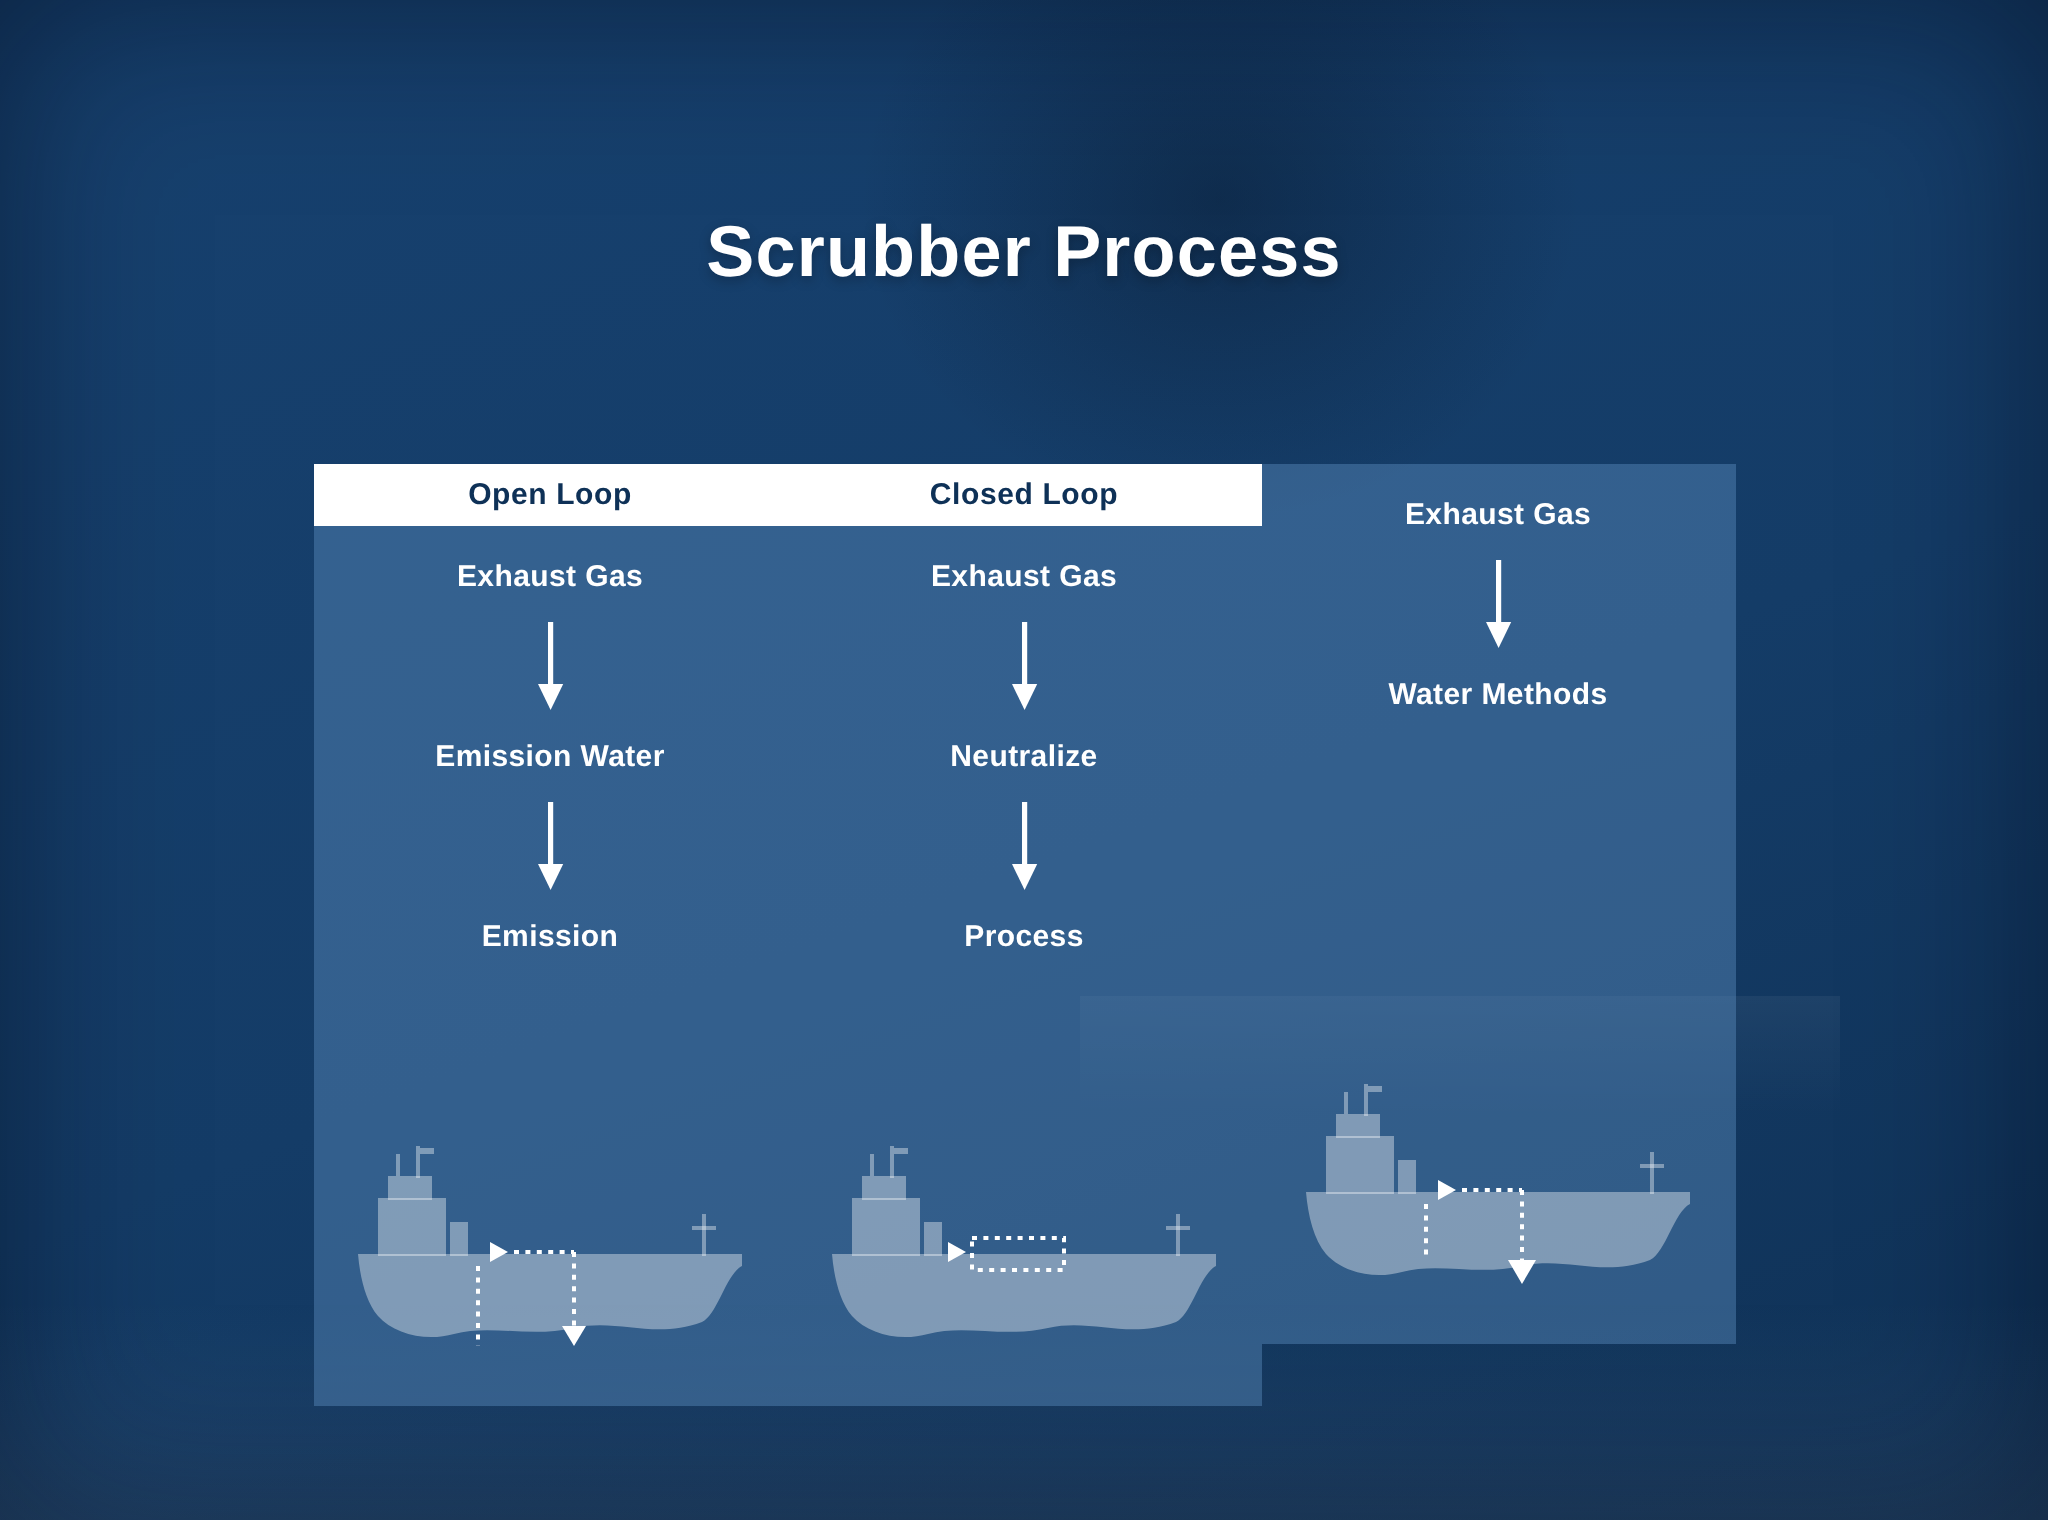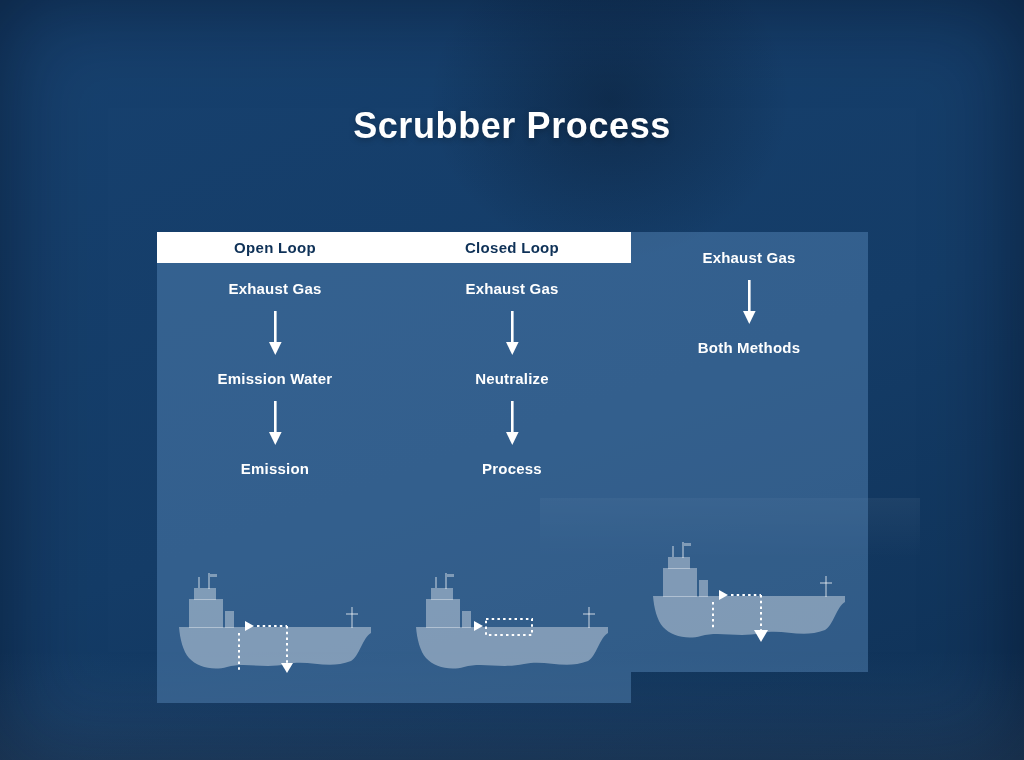--- a/index.html
+++ b/index.html
@@ -140,7 +140,7 @@
               <polygon points="2,31 14.6,31 8.3,44" fill="#fff"></polygon>
             </svg>
         </div>
-        <div class="step">Both Methods</div>
+        <div class="step">Water Methods</div>
 
         <div class="ship-wrap">
           <svg width="200" height="118" viewBox="0 0 200 118">

